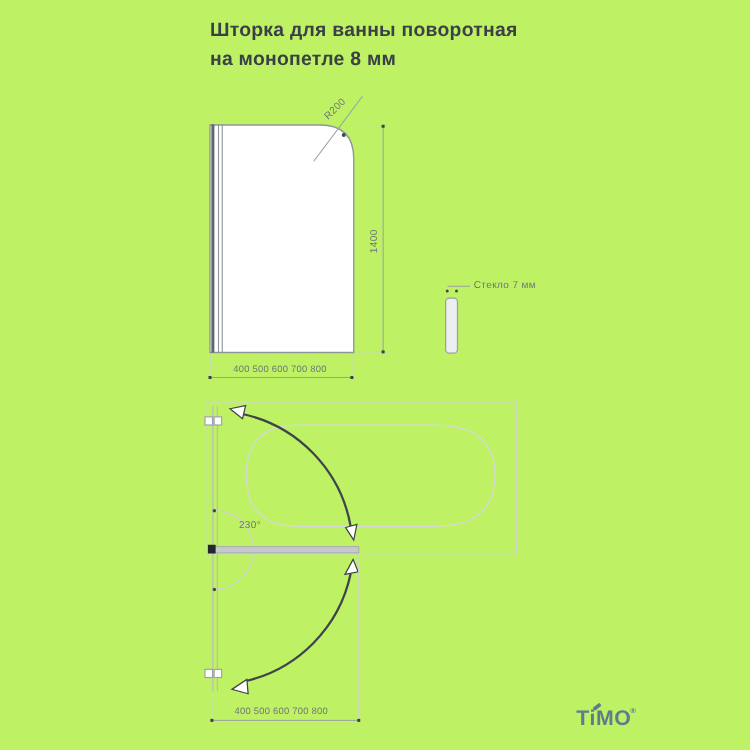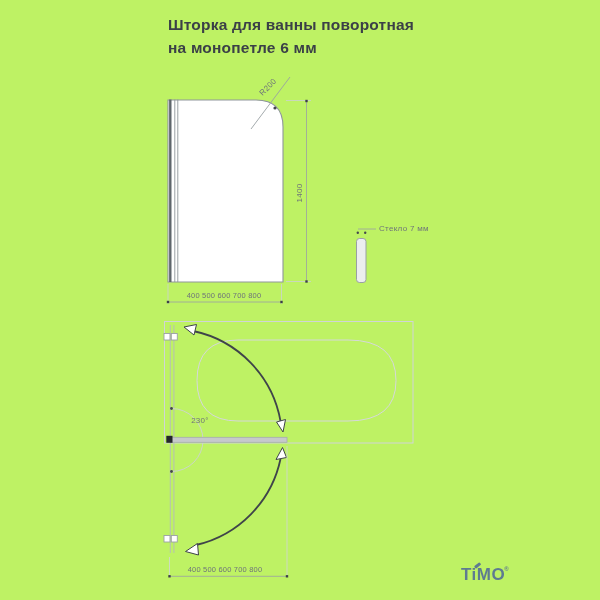--- a/index.html
+++ b/index.html
@@ -44,7 +44,7 @@
 
   <div class="title">
     <div>Шторка для ванны поворотная</div>
-    <div>на монопетле 6 мм</div>
+    <div>на монопетле 8 мм</div>
   </div>
 
   <svg width="600" height="600" viewBox="0 0 600 600">

